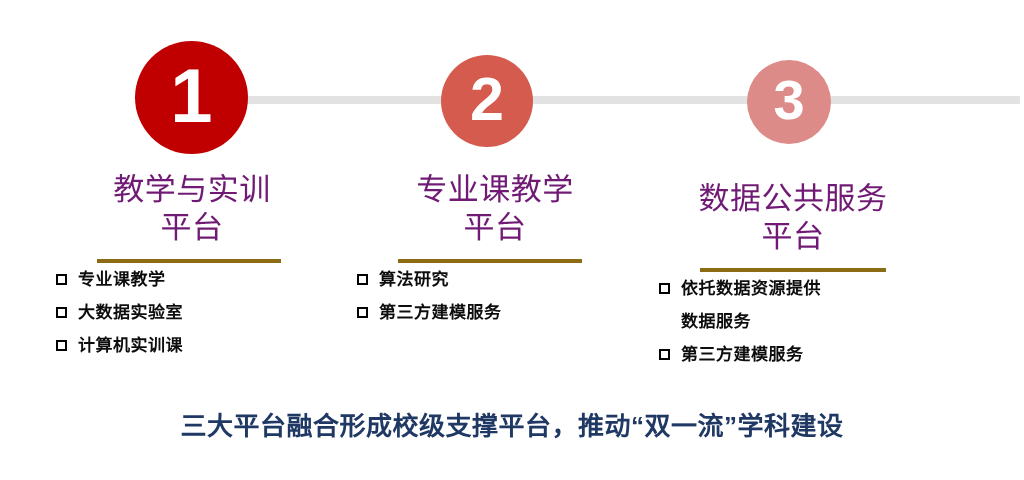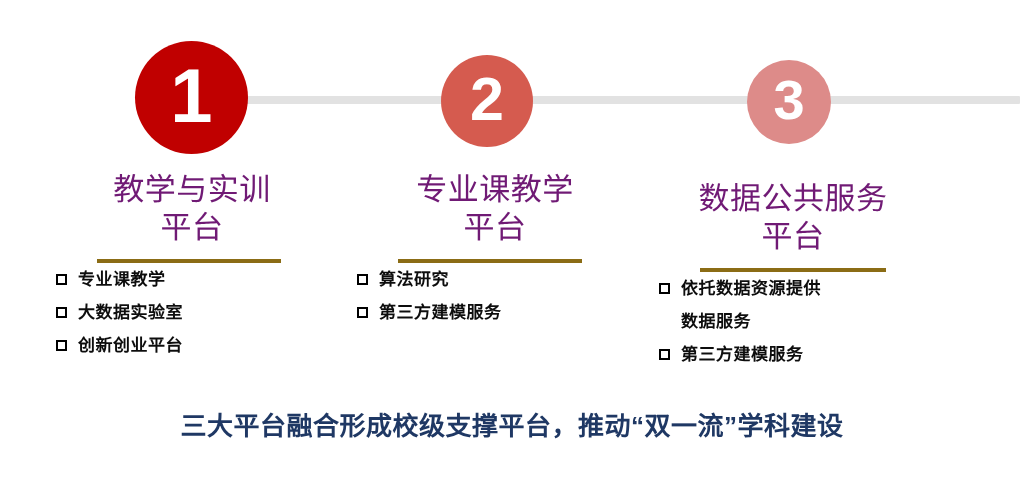--- a/index.html
+++ b/index.html
@@ -197,7 +197,7 @@
         </li>
         <li class="bullet">
           <span class="bullet-marker"></span>
-          <span class="bullet-text">创新创业平台</span>
+          <span class="bullet-text">计算机实训课</span>
         </li>
       </ul>
     </div>

